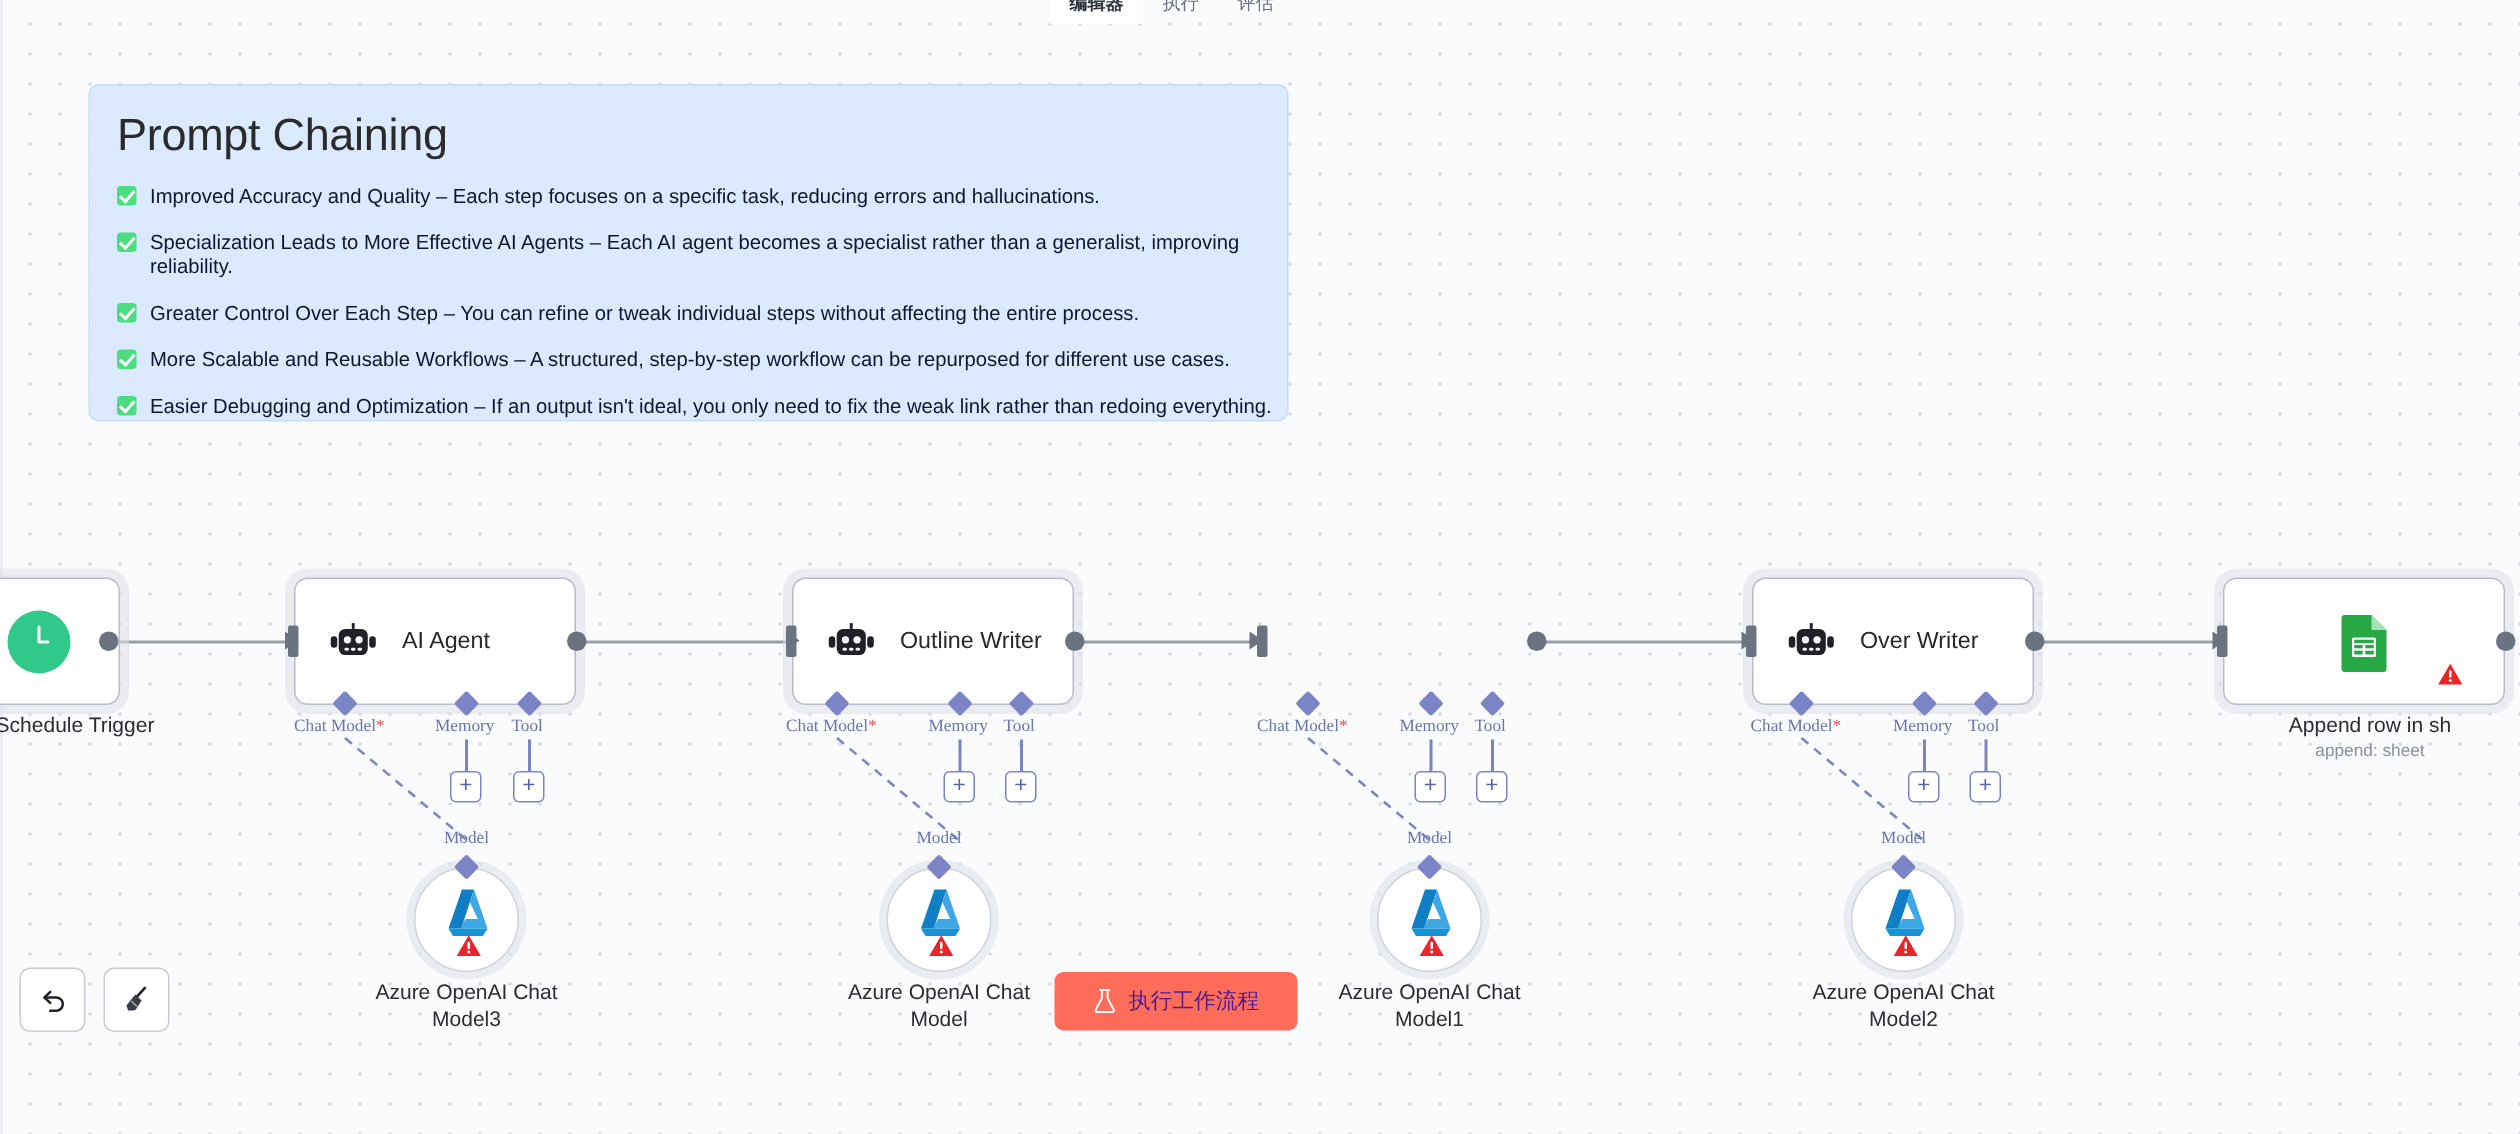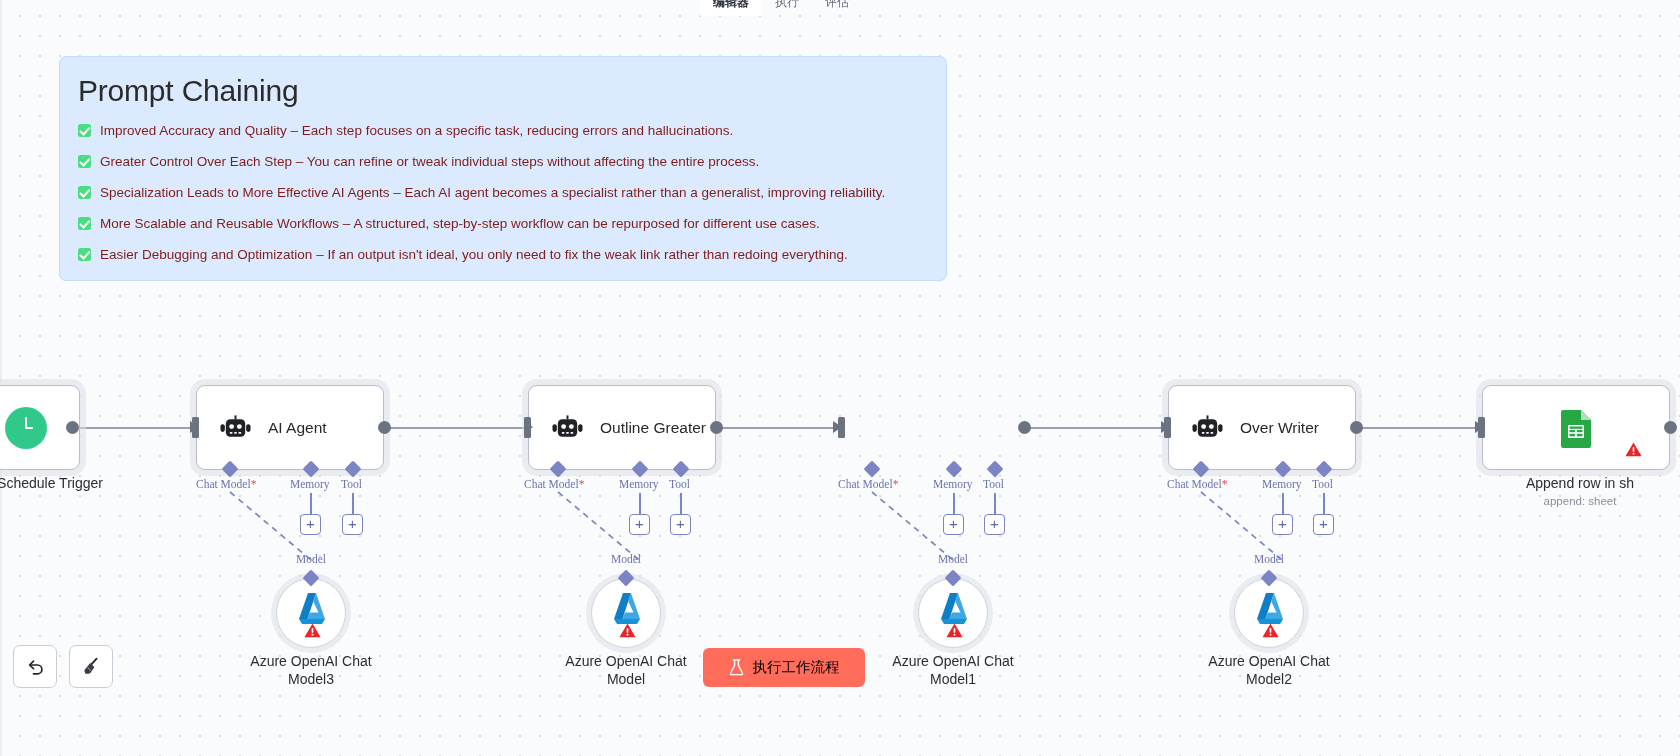--- a/index.html
+++ b/index.html
@@ -41,7 +41,7 @@
   #sticky {
     position: absolute;
     left: 59px; top: 56px;
-    width: 888px; height: 225px;
+    width: 800px; height: 225px;
     background: #dbeafe;
     border: 1px solid #c3dcf7;
     border-radius: 7px;

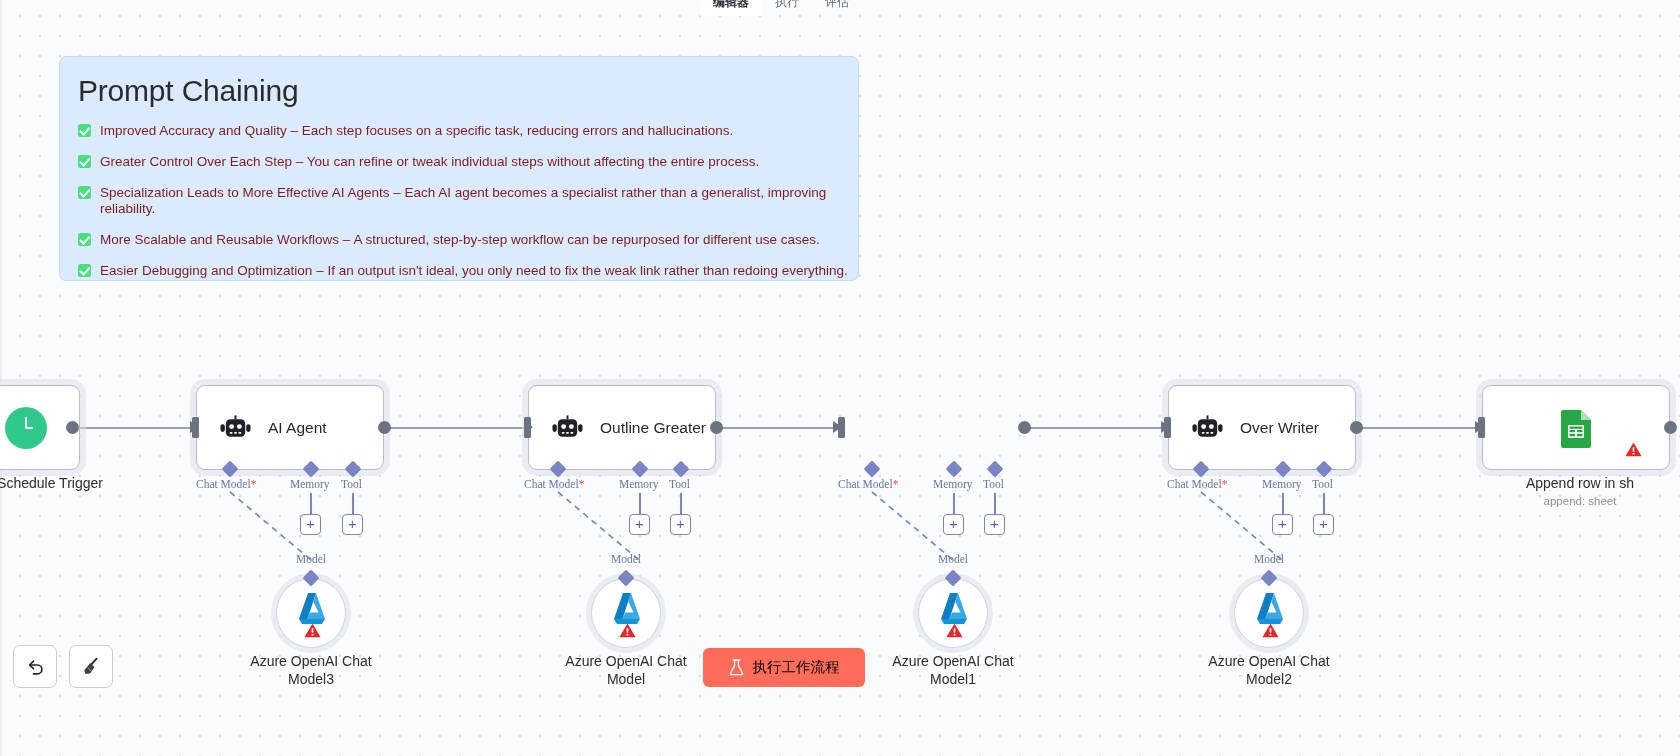--- a/index.html
+++ b/index.html
@@ -78,7 +78,7 @@
   }
   .bullet .btxt {
     font-size: 13.5px;
-    color: #7f1d1d;
+    color: #0f172a;
     line-height: 16px;
   }
 

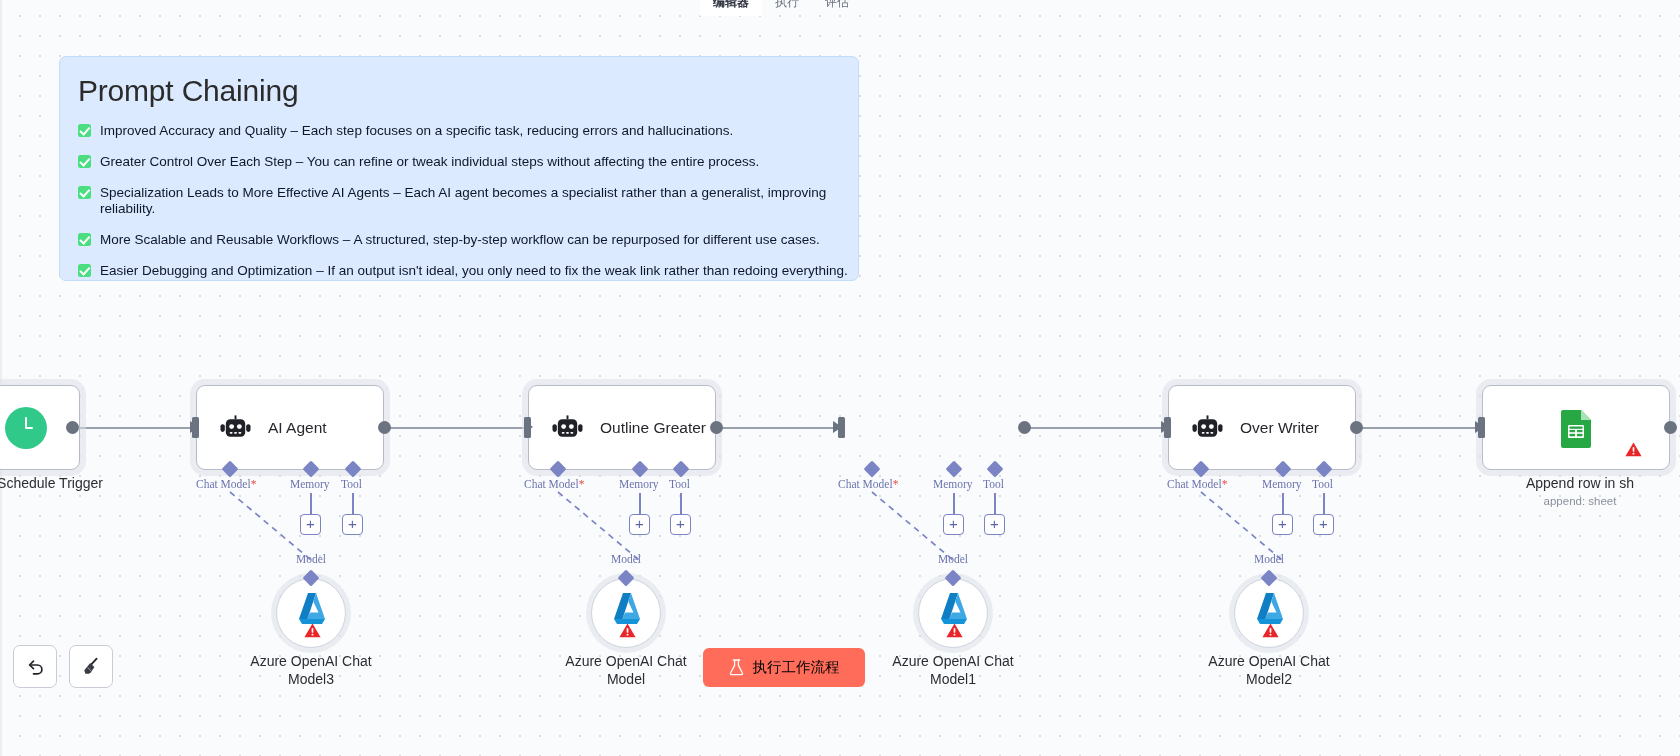--- a/index.html
+++ b/index.html
@@ -285,11 +285,11 @@
     </div>
     <div class="bullet">
       <span class="chk"></span>
-      <span class="btxt">Greater Control Over Each Step – You can refine or tweak individual steps without affecting the entire process.</span>
+      <span class="btxt">Specialization Leads to More Effective AI Agents – Each AI agent becomes a specialist rather than a generalist, improving reliability.</span>
     </div>
     <div class="bullet">
       <span class="chk"></span>
-      <span class="btxt">Specialization Leads to More Effective AI Agents – Each AI agent becomes a specialist rather than a generalist, improving reliability.</span>
+      <span class="btxt">Greater Control Over Each Step – You can refine or tweak individual steps without affecting the entire process.</span>
     </div>
     <div class="bullet">
       <span class="chk"></span>

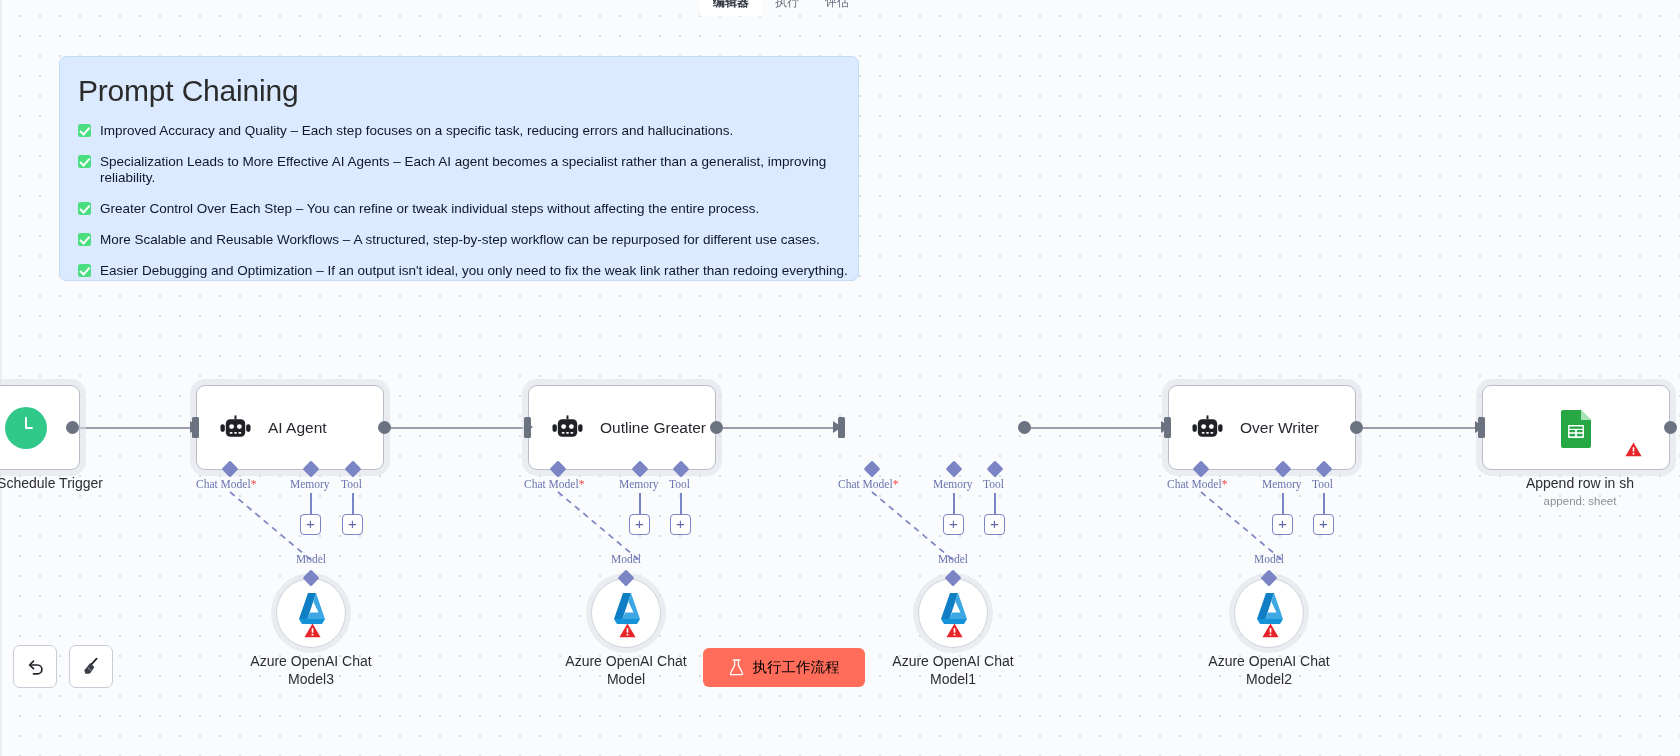--- a/index.html
+++ b/index.html
@@ -367,7 +367,7 @@
         <rect x="19" y="17" width="3" height="2" rx="1" fill="#ffffff"></rect>
         <rect x="15" y="0" width="2" height="4" fill="#1f2127"></rect>
       </svg>
-      <span class="node-title">Outline Greater</span>
+      <span class="node-title">Outline Writer</span>
     </div>
   </div>
   <div class="port-in" style="left:524px; top:417px;"></div>

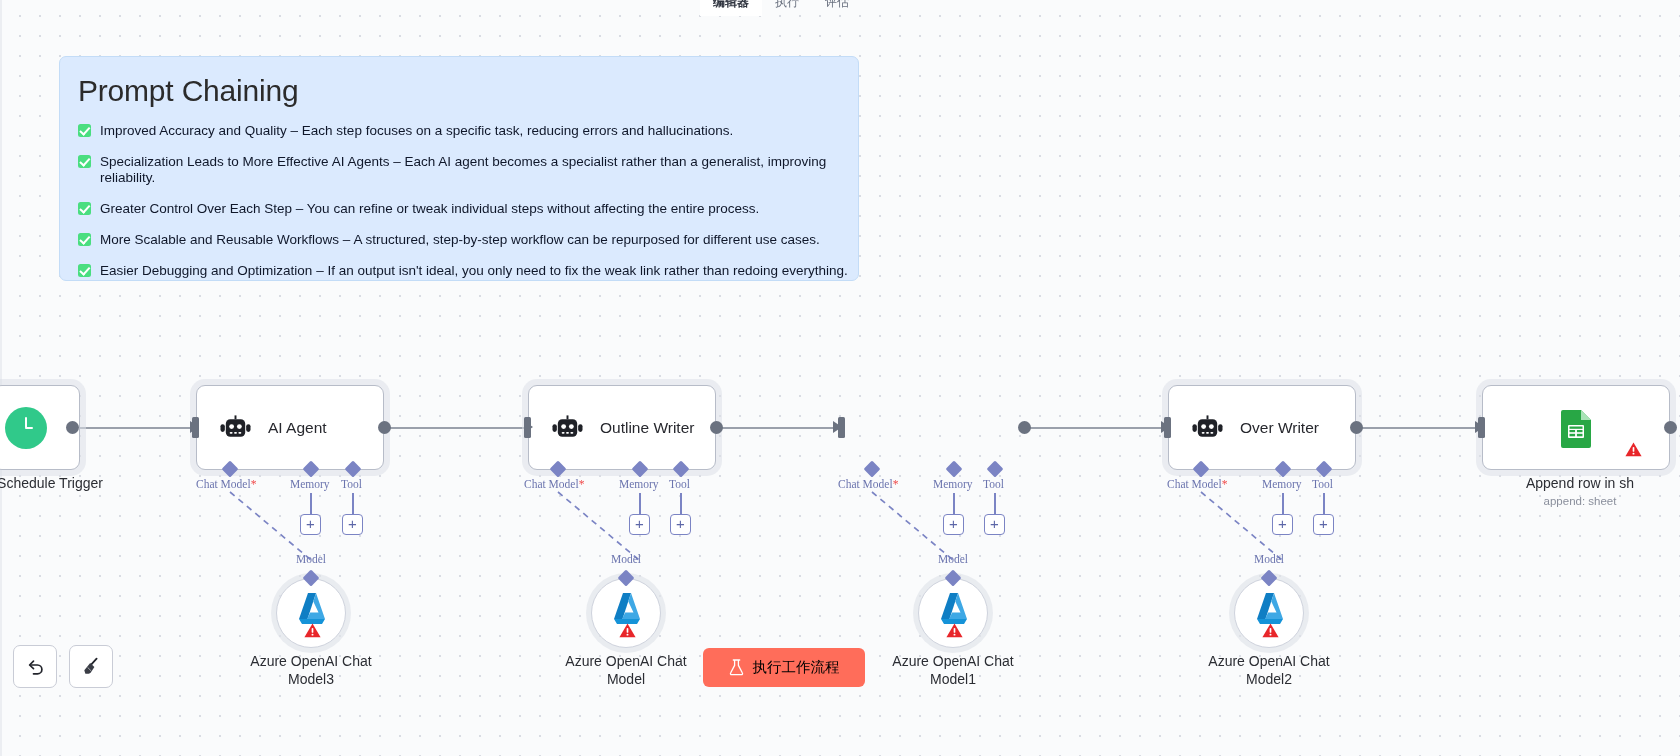--- a/index.html
+++ b/index.html
@@ -249,7 +249,7 @@
     border-radius: 6px;
     display: flex; align-items: center; justify-content: center;
     gap: 9px;
-    color: #000000;
+    color: #4c1d95;
     font-size: 14.5px;
     z-index: 30;
   }

